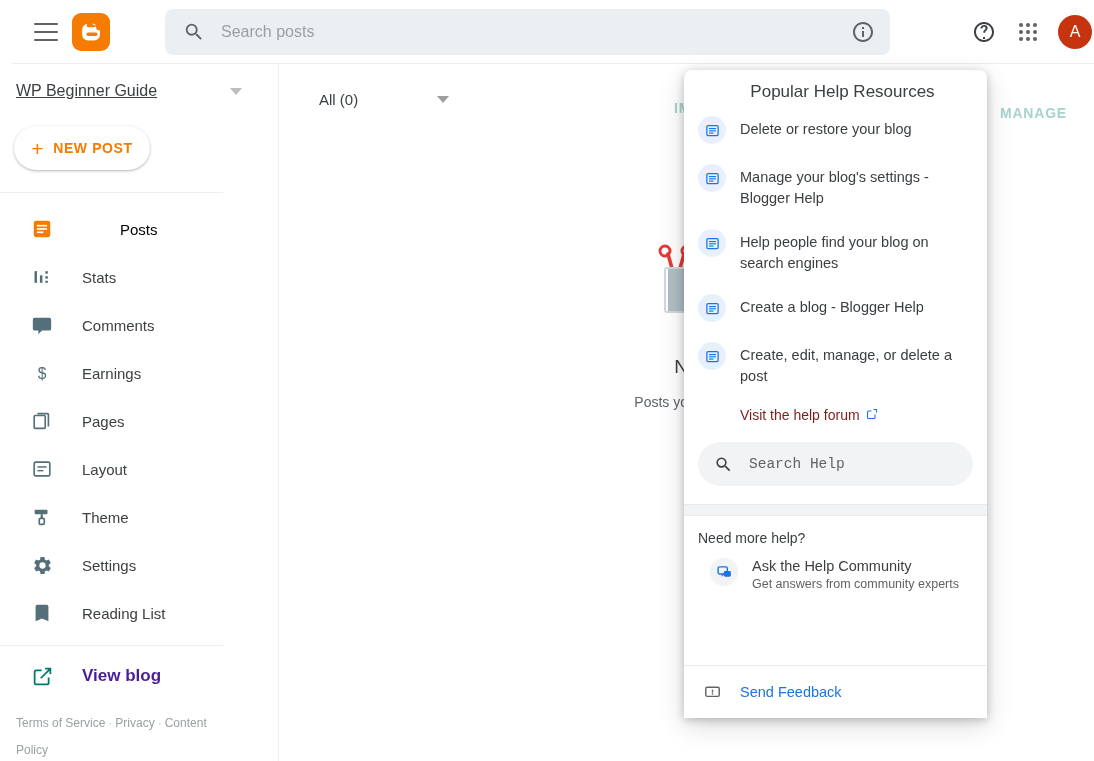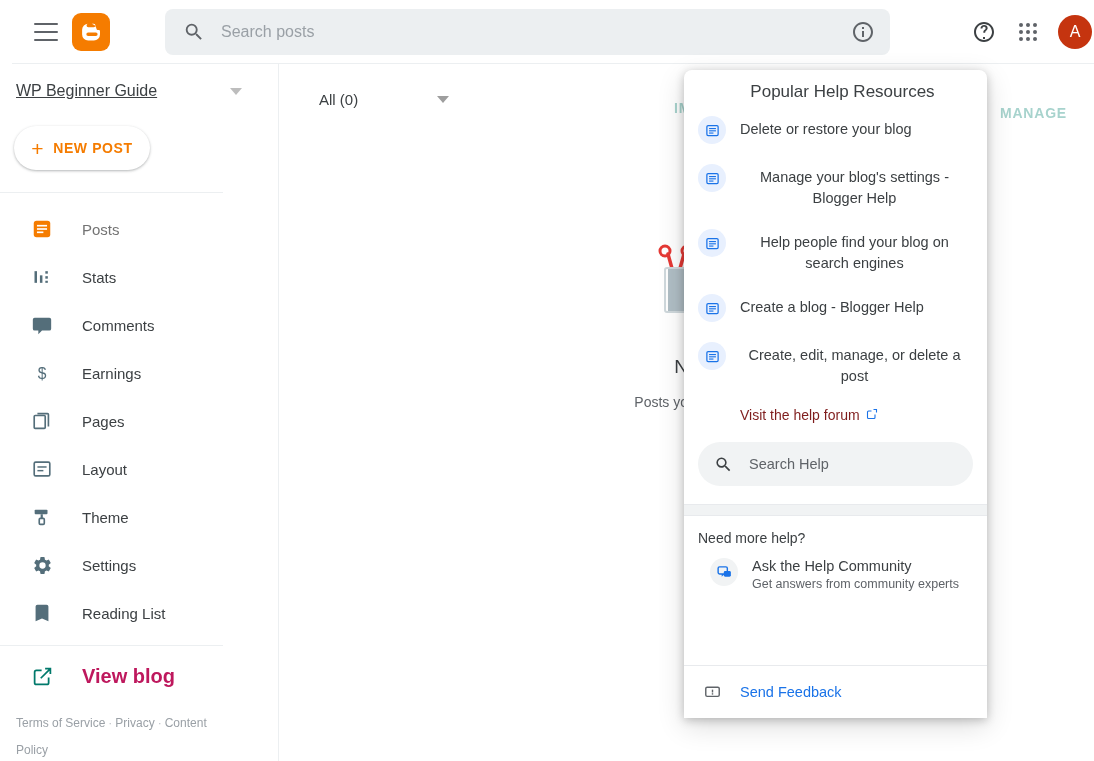--- a/index.html
+++ b/index.html
@@ -167,7 +167,7 @@
   .help-body { flex: 1 1 auto; overflow: hidden; }
   .help-section-title { font-size: 17px; color: #3c4043; padding: 12px 0 4px 14px; text-align: center; }
   .res-item {
-    display: flex; align-items: flex-start; padding: 10px 18px 10px 14px; cursor: pointer; text-align: center;
+    display: flex; align-items: flex-start; padding: 10px 18px 10px 14px; cursor: pointer;
   }
   .res-ico {
     width: 28px; height: 28px; border-radius: 50%; background: #e8f0fe;

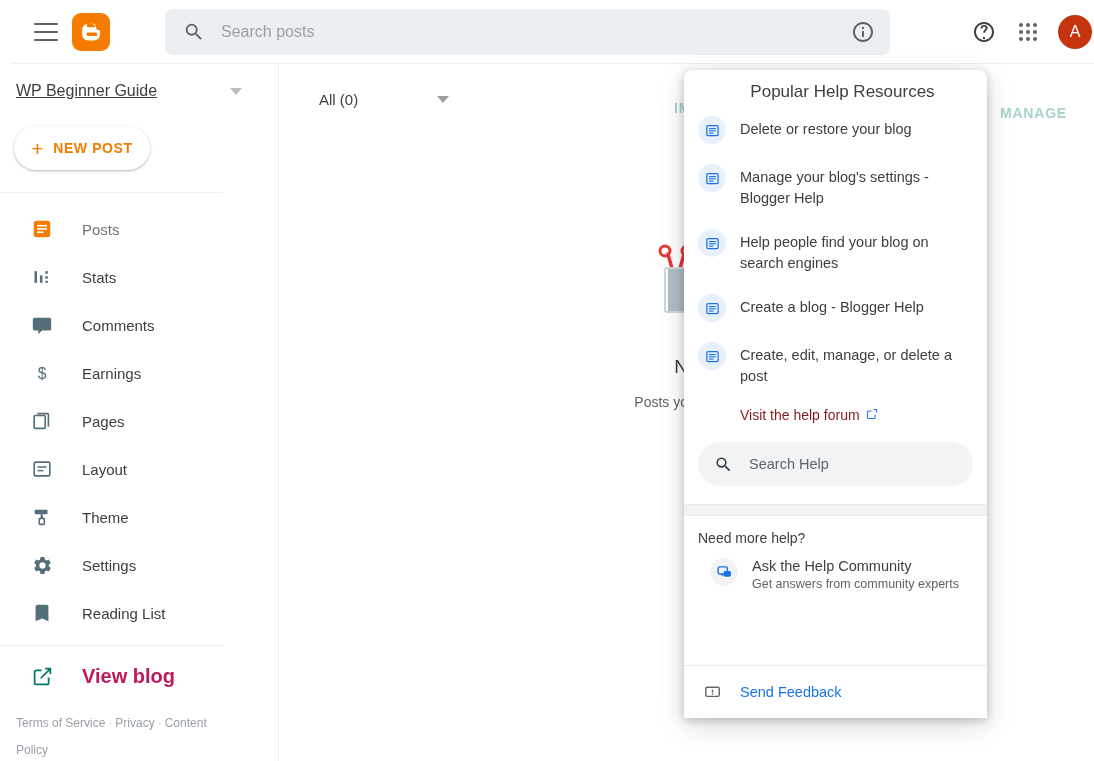--- a/index.html
+++ b/index.html
@@ -99,7 +99,7 @@
   }
   .navitem .ni { width: 24px; height: 24px; margin-right: 28px; display:flex; align-items:center; justify-content:center; flex:0 0 auto; }
   .navitem.active { color: #f57c00; }
-  .navitem.active .nlabel { color: #737373; }
+  .navitem.active .nlabel { color: #000000; margin-left: 38px; }
 
   .viewblog-divider { border-top: 1px solid #eceff1; width: 223px; margin-top: 8px; }
   .viewblog {

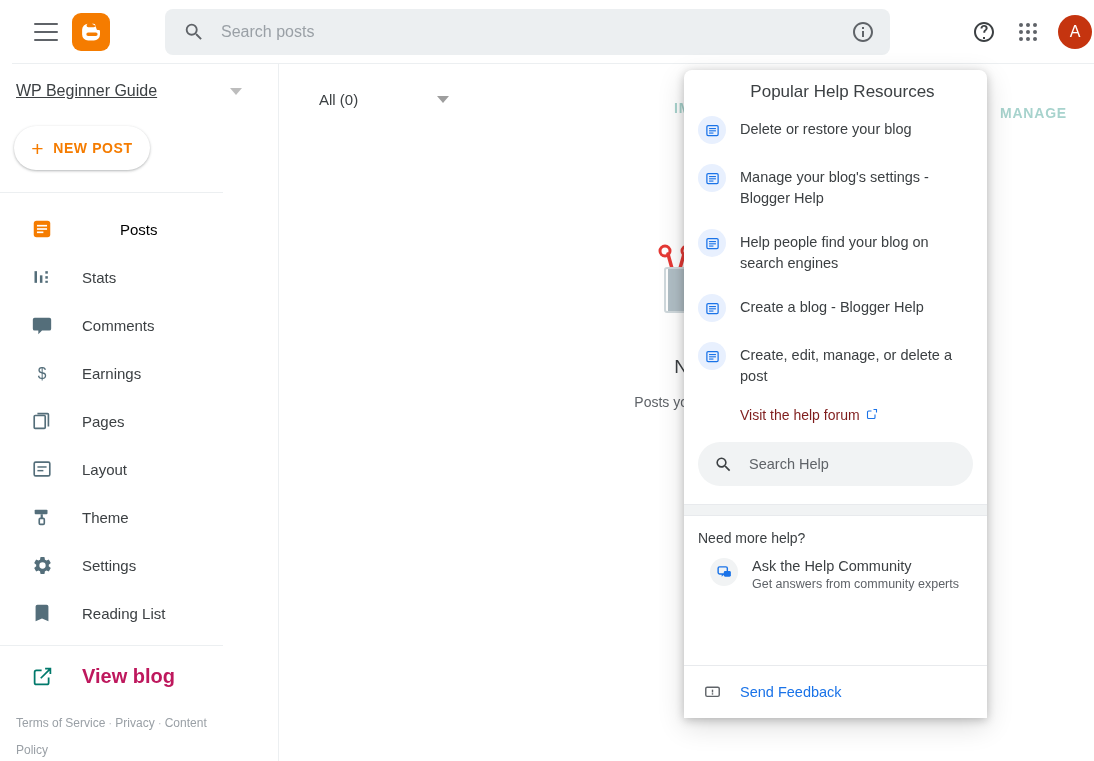--- a/index.html
+++ b/index.html
@@ -187,7 +187,7 @@
   .helpsearch .sicon { margin-left: 16px; margin-right: 16px; display: flex; }
   .helpsearch input {
     flex: 1; border: none; background: transparent; outline: none;
-    font-family: Liberation Sans, sans-serif; font-size: 14.5px; color: #3c4043;
+    font-family: Liberation Mono, monospace; font-size: 14.5px; color: #3c4043;
   }
   .helpsearch input::placeholder { color: #5f6368; }
 

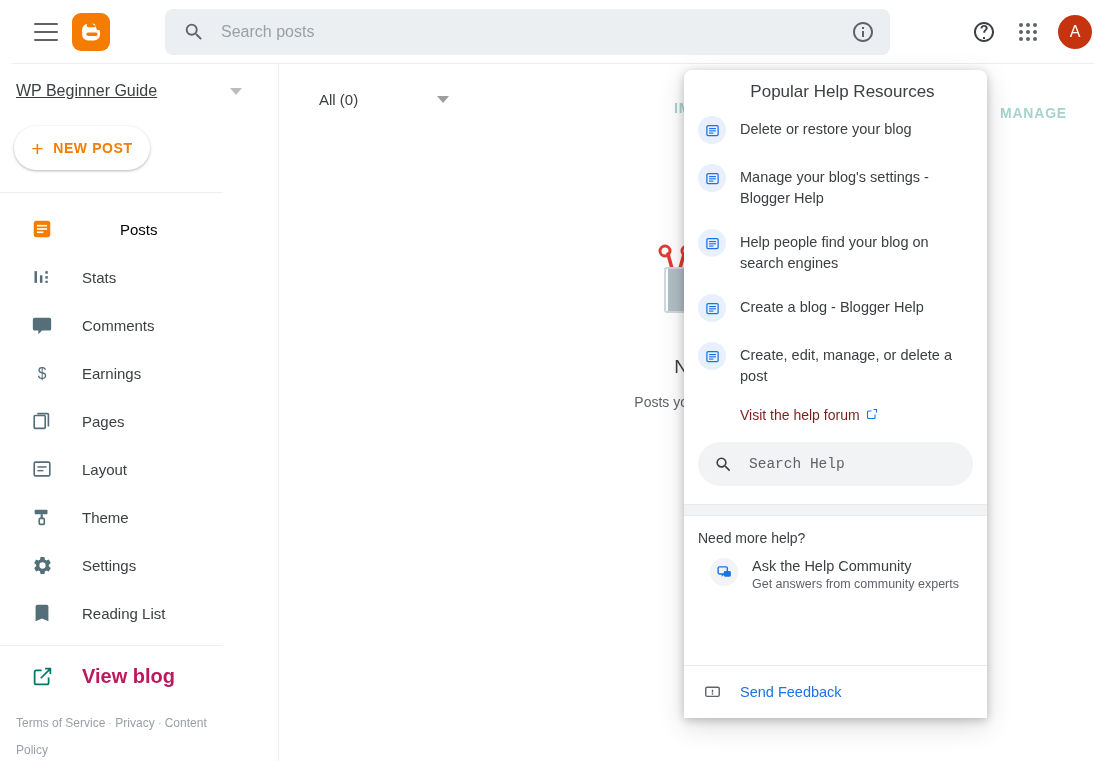--- a/index.html
+++ b/index.html
@@ -104,7 +104,7 @@
   .viewblog-divider { border-top: 1px solid #eceff1; width: 223px; margin-top: 8px; }
   .viewblog {
     height: 48px; display: flex; align-items: center; padding-left: 30px;
-    cursor: pointer; color: #be185d; font-size: 20px; font-weight: 600; margin-top: 6px;
+    cursor: pointer; color: #4c1d95; font-size: 17px; font-weight: 600; margin-top: 6px;
   }
   .viewblog .ni { width: 24px; height: 24px; margin-right: 28px; display:flex; align-items:center; justify-content:center; }
 

